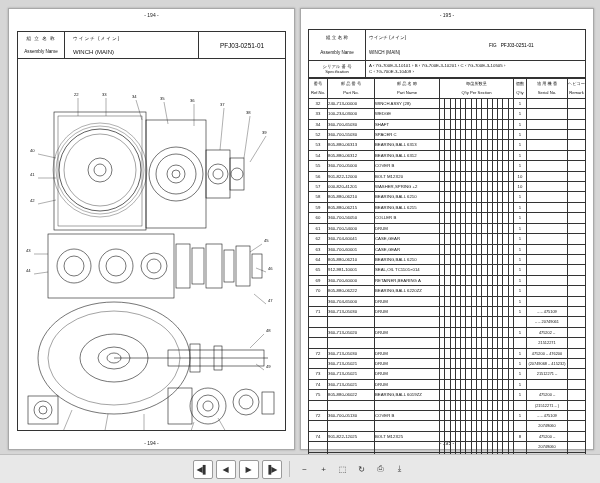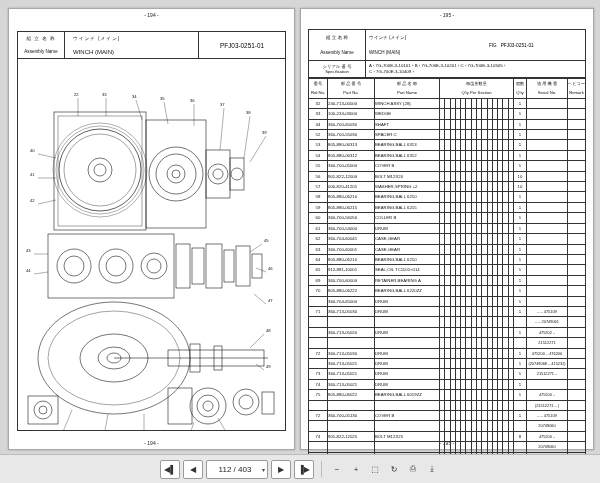--- a/index.html
+++ b/index.html
@@ -1076,10 +1076,6 @@
   <div class="toolbar">
     <div class="tb-btn">◀▌</div>
     <div class="tb-btn">◀</div>
-    <div class="pagefield">
-      <input value="112 / 403" style="">
-      <span class="caret">▾</span>
-    </div>
     <div class="tb-btn">▶</div>
     <div class="tb-btn">▐▶</div>
     <div class="sep"></div>

